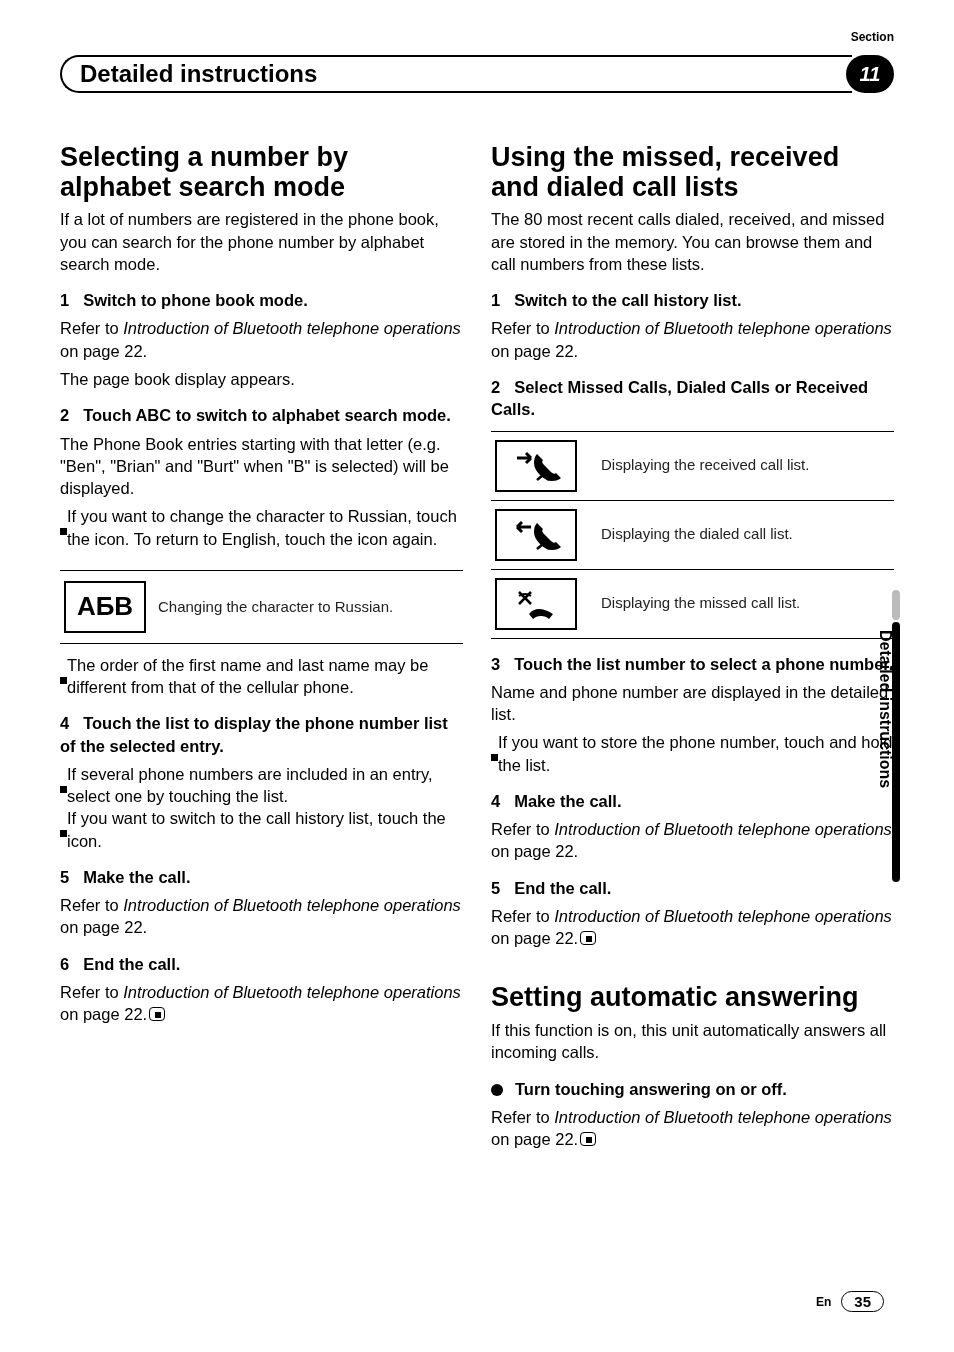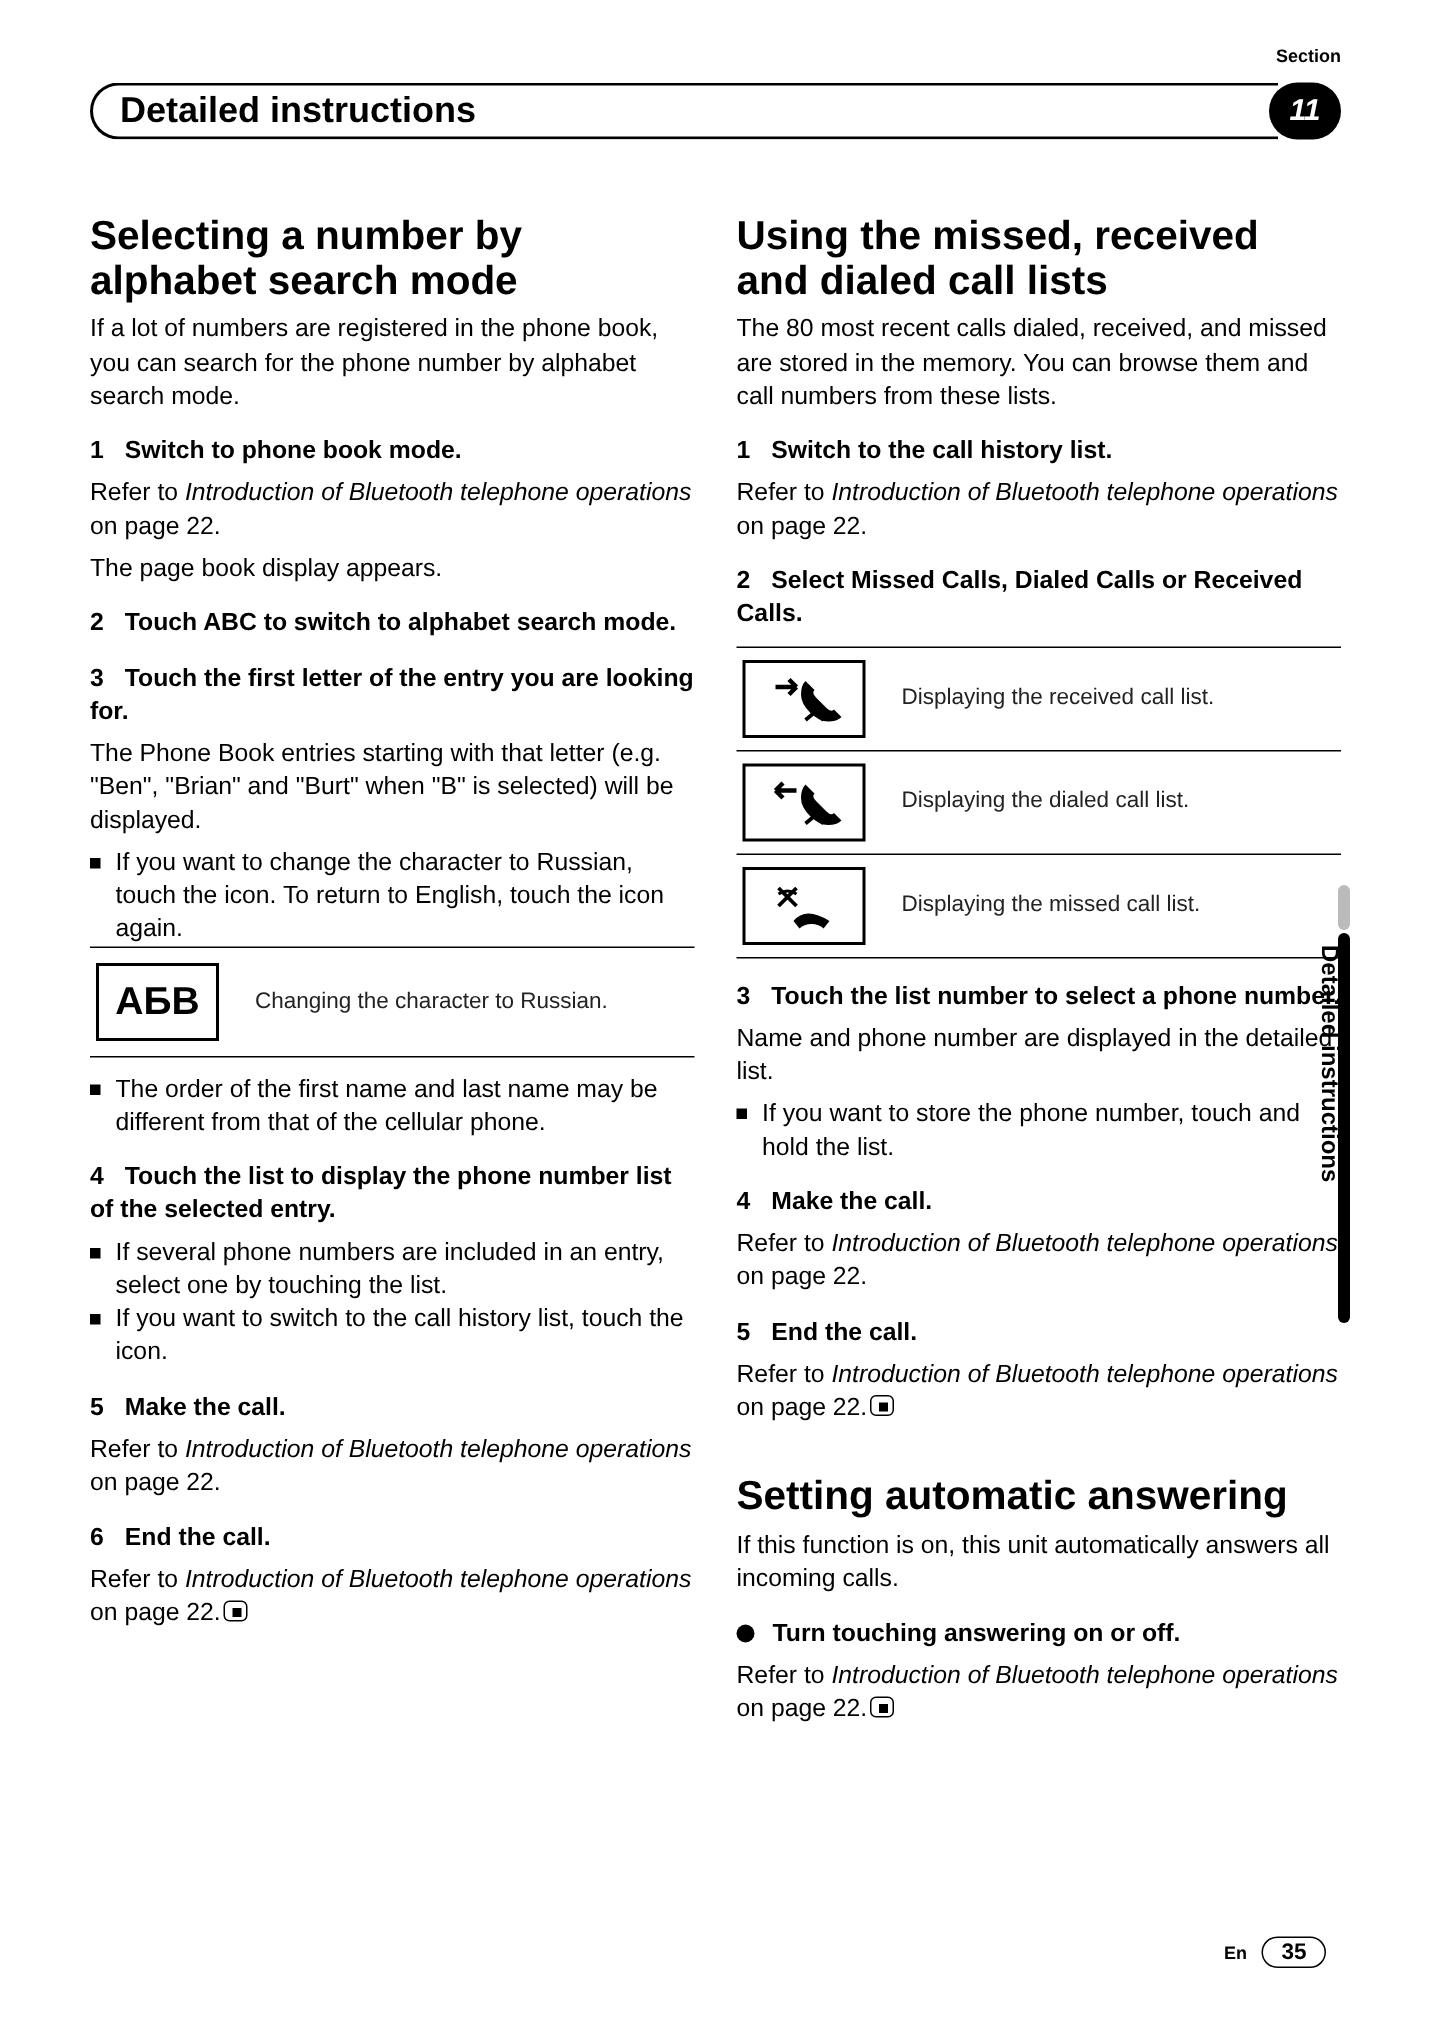--- a/index.html
+++ b/index.html
@@ -215,7 +215,6 @@
 
       <p class="step"><span class="num">2</span><span>Touch ABC to switch to alphabet search mode.</span></p>
 
-      <p class="step"><span class="num">3</span><span>Touch the first letter of the entry you are looking for.</span></p>
       <p>The Phone Book entries starting with that letter (e.g. "Ben", "Brian" and "Burt" when "B" is selected) will be displayed.</p>
       <div class="bullet-row">
           <div class="sq"></div>

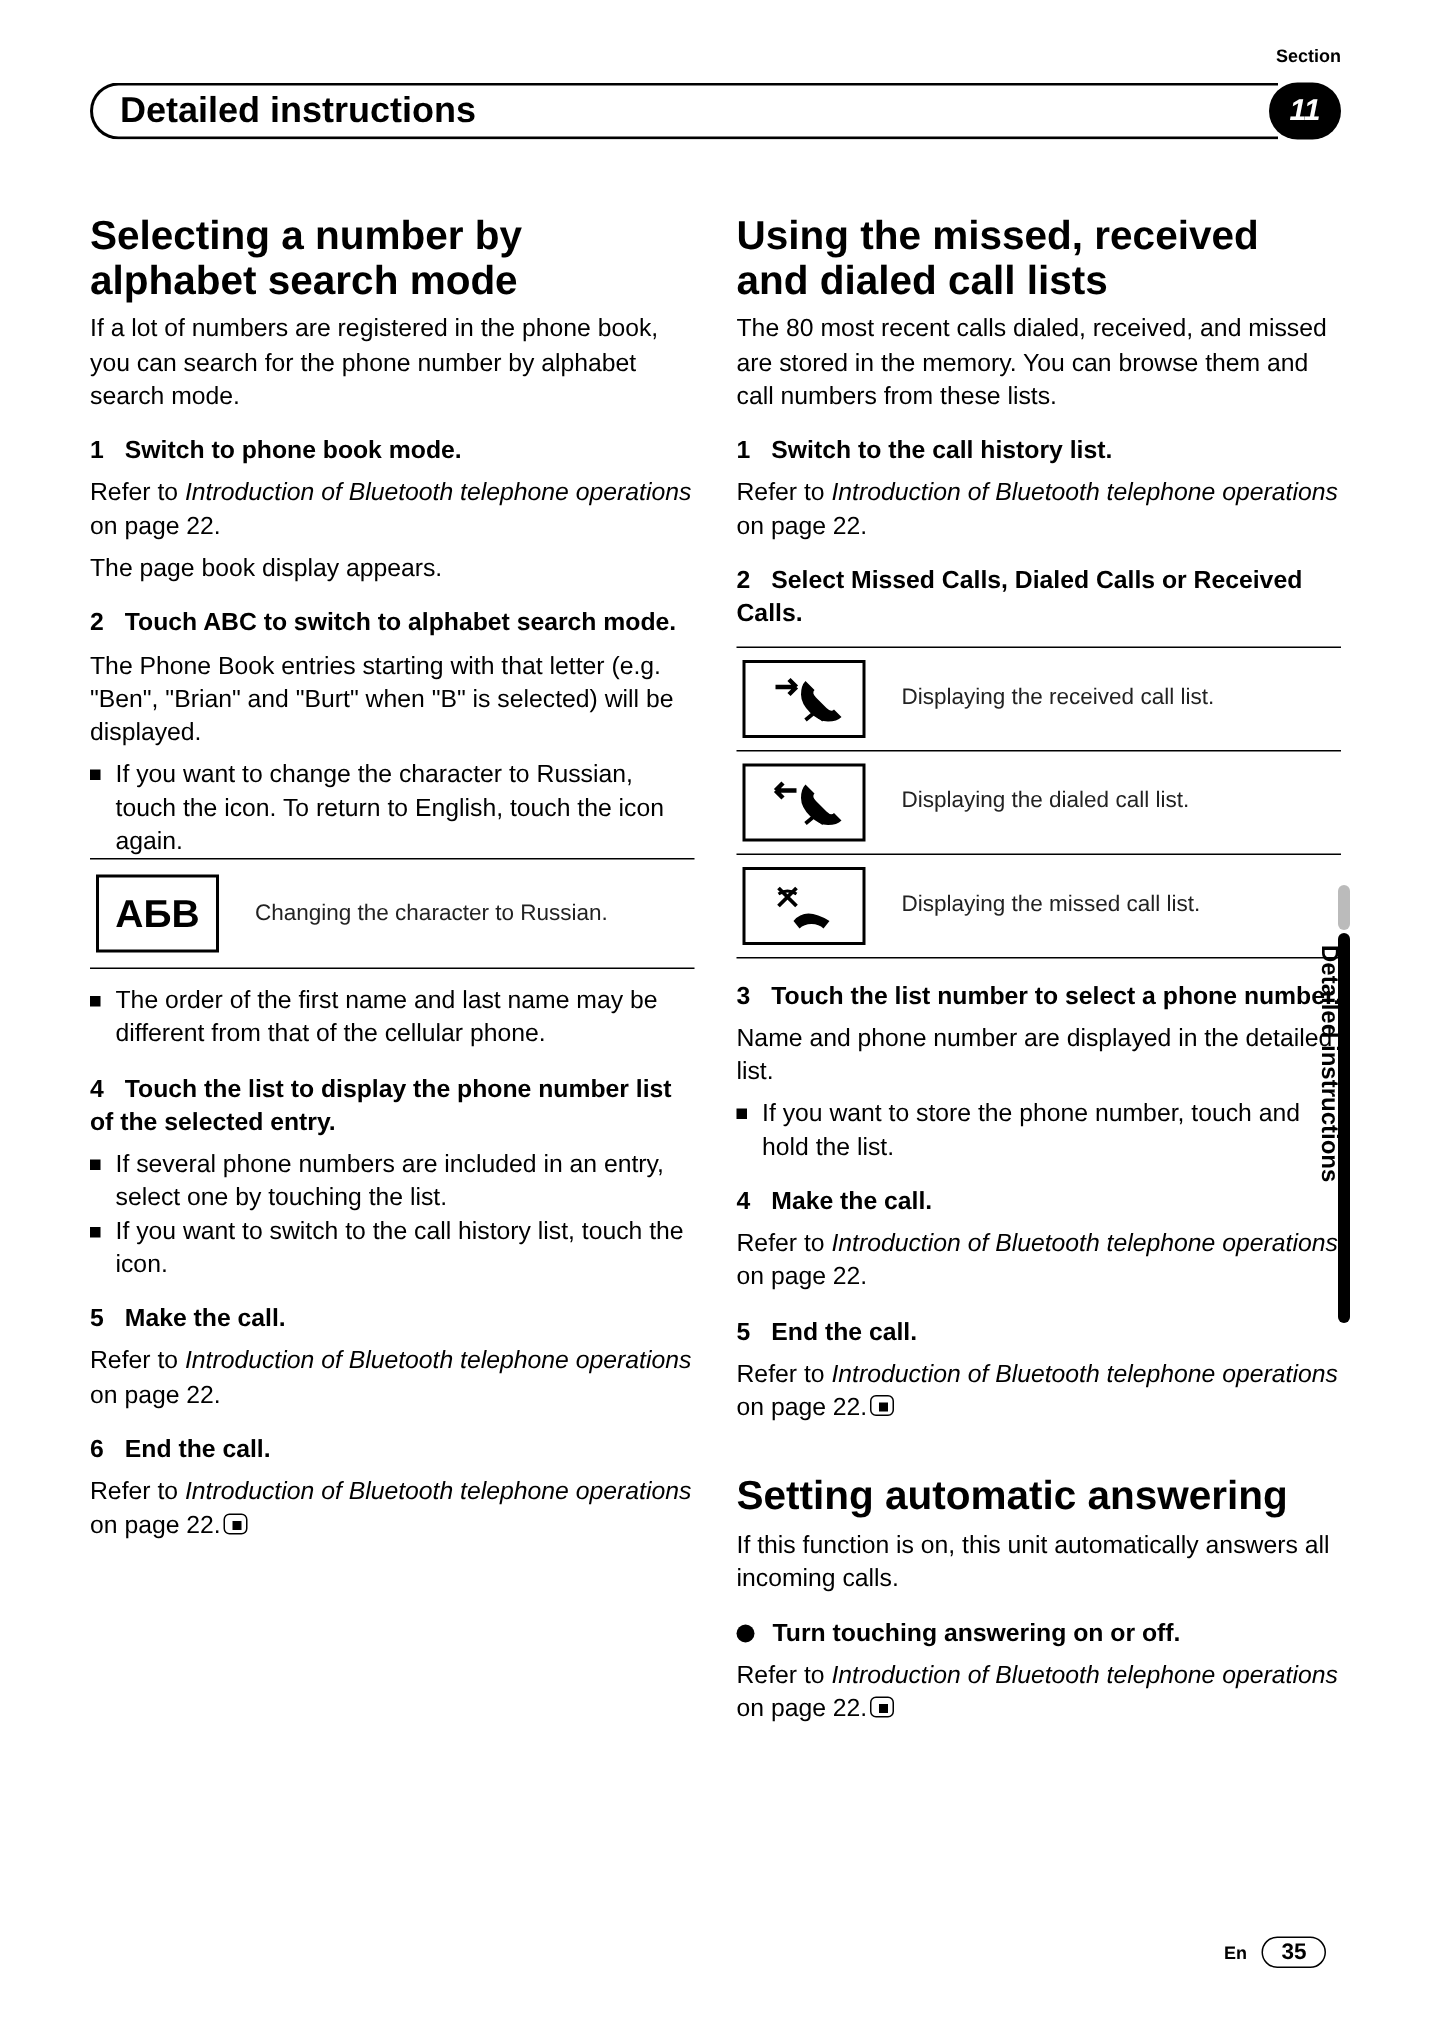--- a/index.html
+++ b/index.html
@@ -85,7 +85,8 @@
   .italic { font-style: italic; }
   .bullet-row {
     display: flex;
-    gap: 10px;
+    gap: 0;
+    align-items: center;
   }
   .bullet-row .sq {
     width: 7px; height: 7px; background:#000; margin-top: 8px; flex-shrink:0;

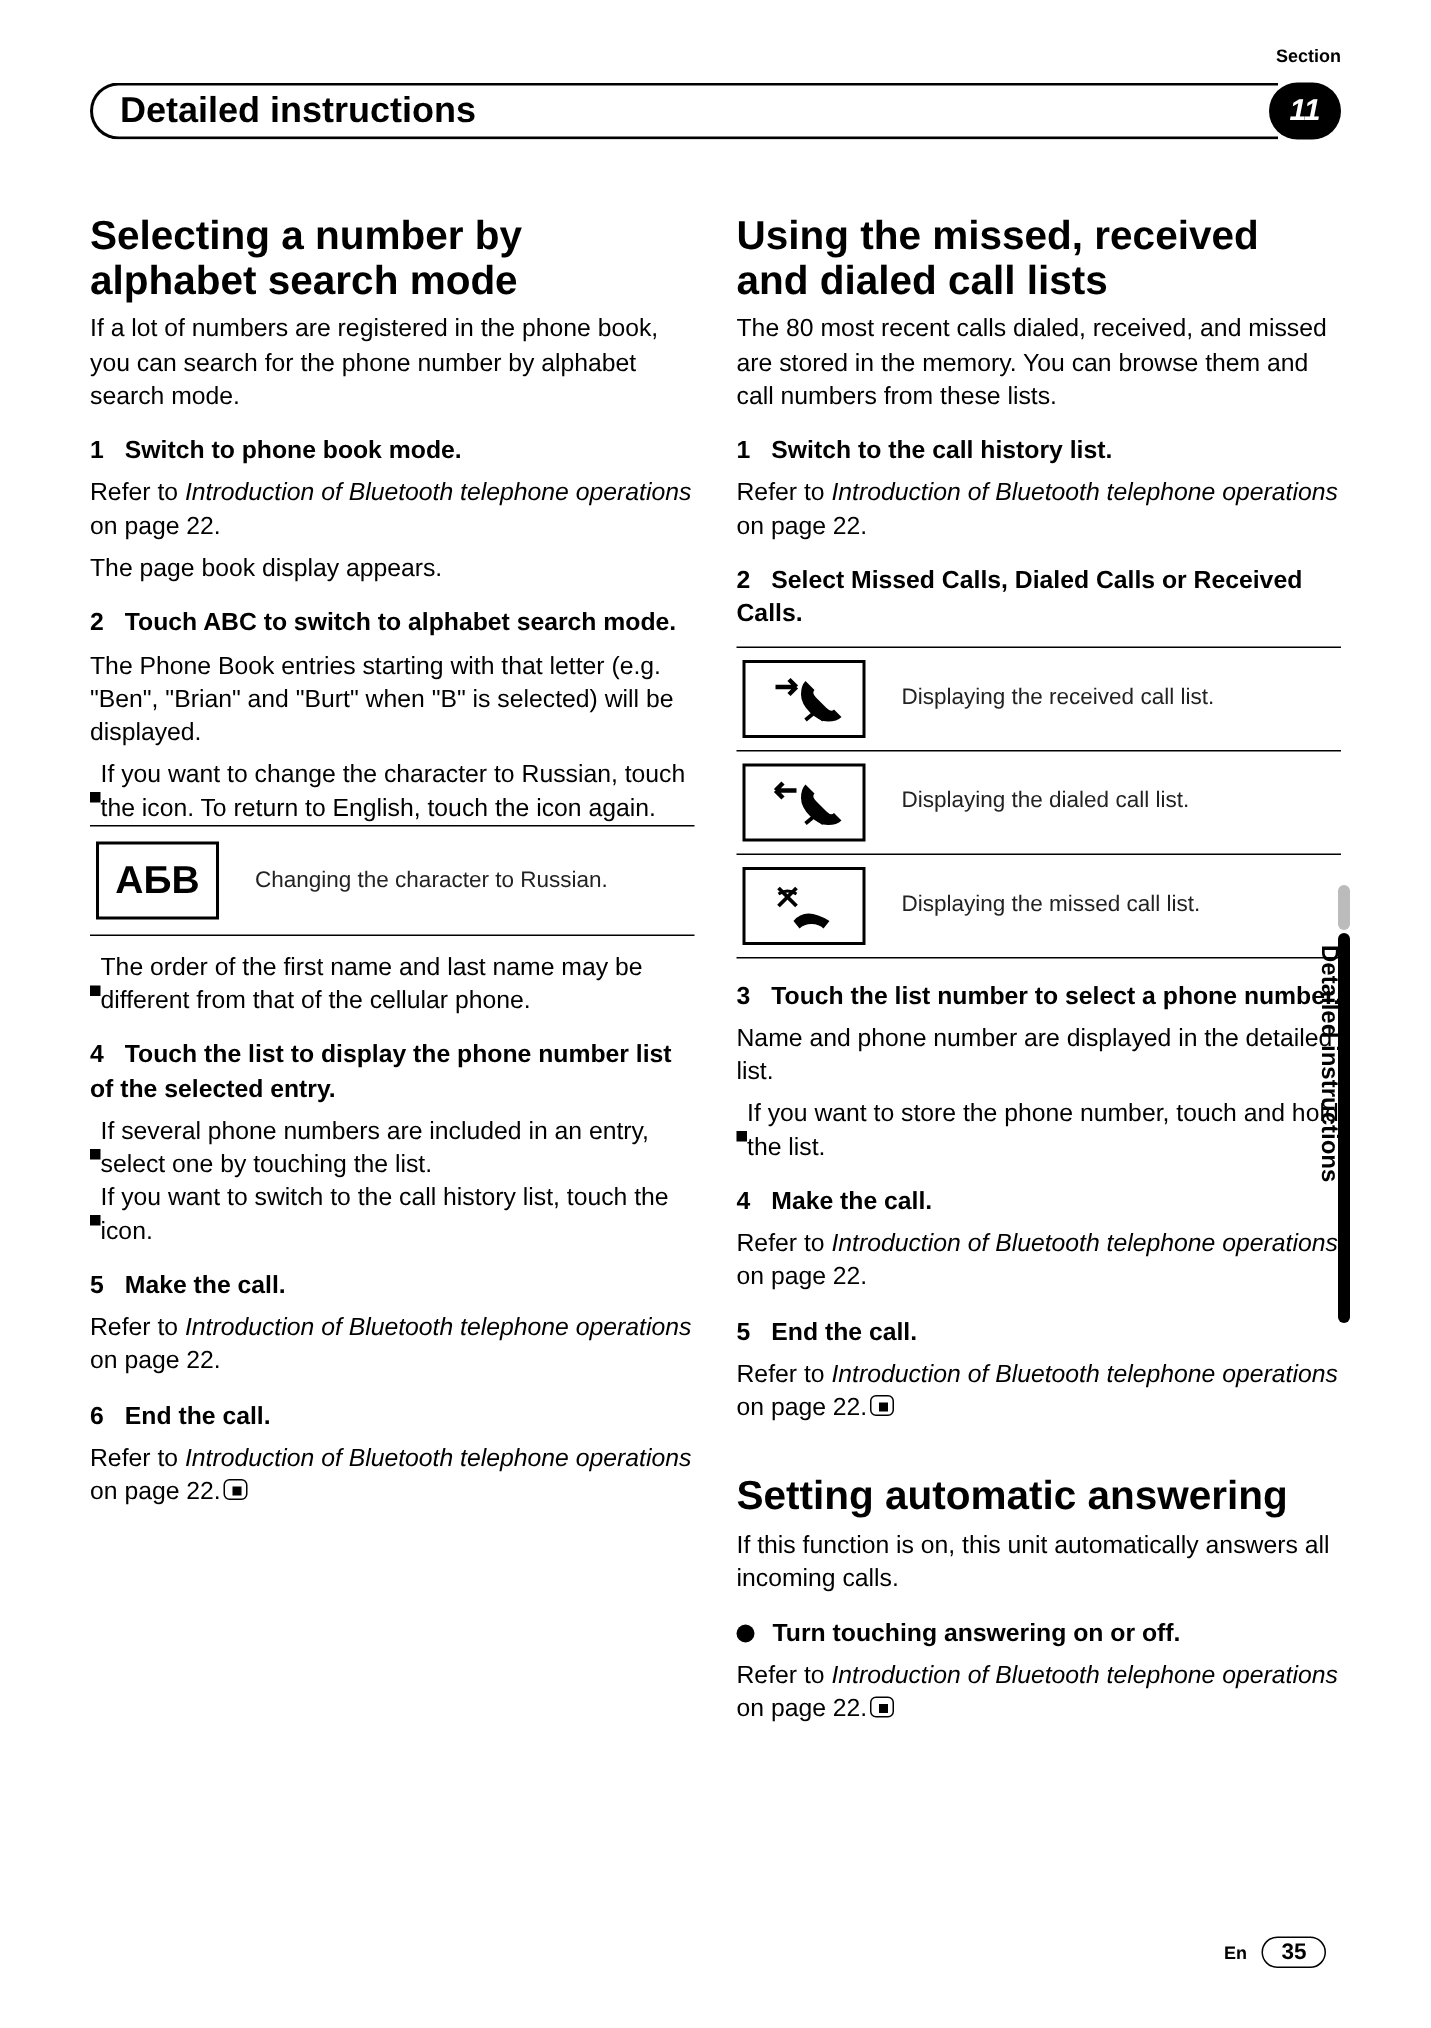--- a/index.html
+++ b/index.html
@@ -94,11 +94,11 @@
   .icon-row {
     display: flex;
     align-items: center;
-    gap: 24px;
+    gap: 12px;
     border-top: 1px solid #000;
     border-bottom: 1px solid #000;
     padding: 10px 4px;
-    margin: 0 0 10px 0;
+    margin: 20px 0 10px 0;
   }
   .icon-frame {
     border: 2px solid #000;

